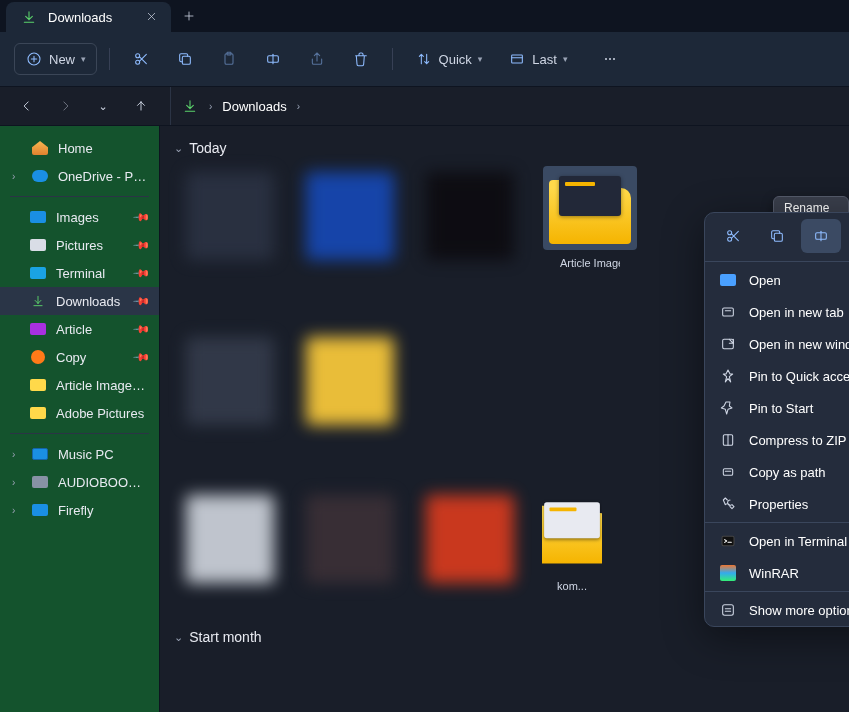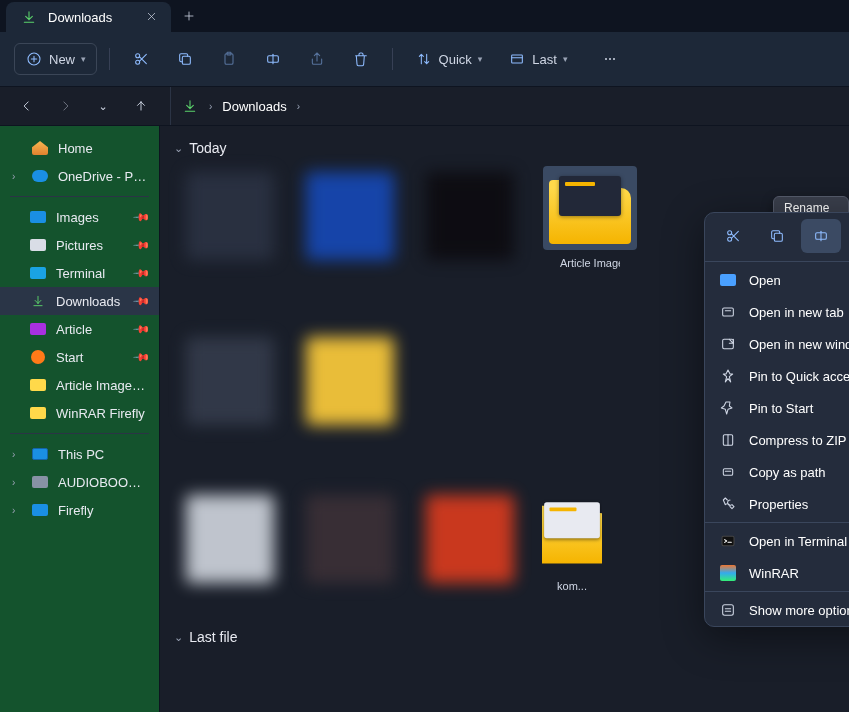--- a/index.html
+++ b/index.html
@@ -298,7 +298,7 @@
       <span class="side-icon">
           <span class="sq music"></span>
         </span>
-      <span class="side-label">Start</span>
+      <span class="side-label">Copy</span>
       <span class="side-pin">📌</span>
     </div>
     <div class="side-item indent">

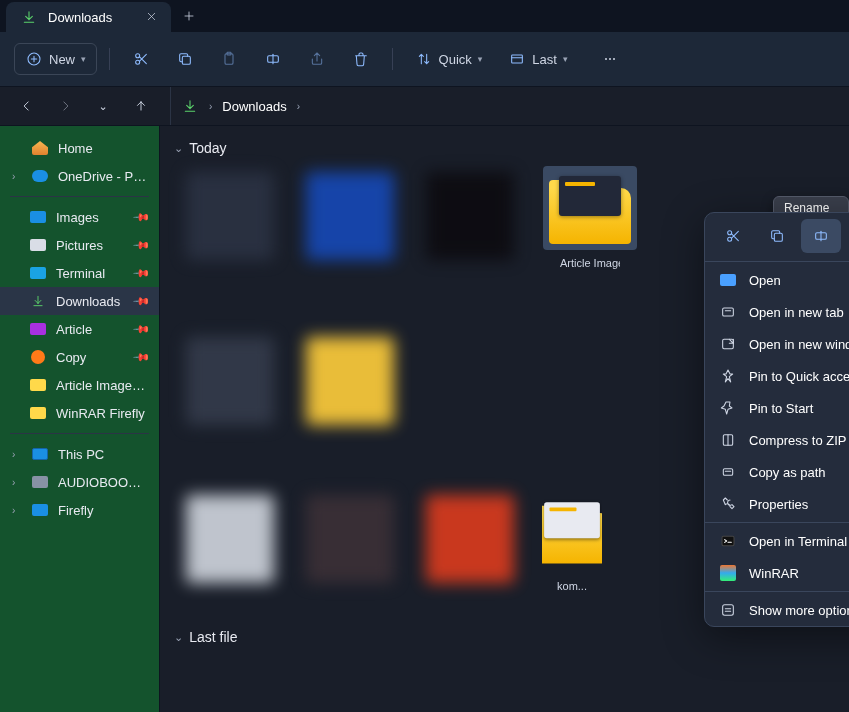--- a/index.html
+++ b/index.html
@@ -311,7 +311,7 @@
       <span class="side-icon">
           <span class="sq fold"></span>
         </span>
-      <span class="side-label">WinRAR Firefly</span>
+      <span class="side-label">Adobe Pictures</span>
     </div>
     <div class="side-sep"></div>
     <div class="side-item">

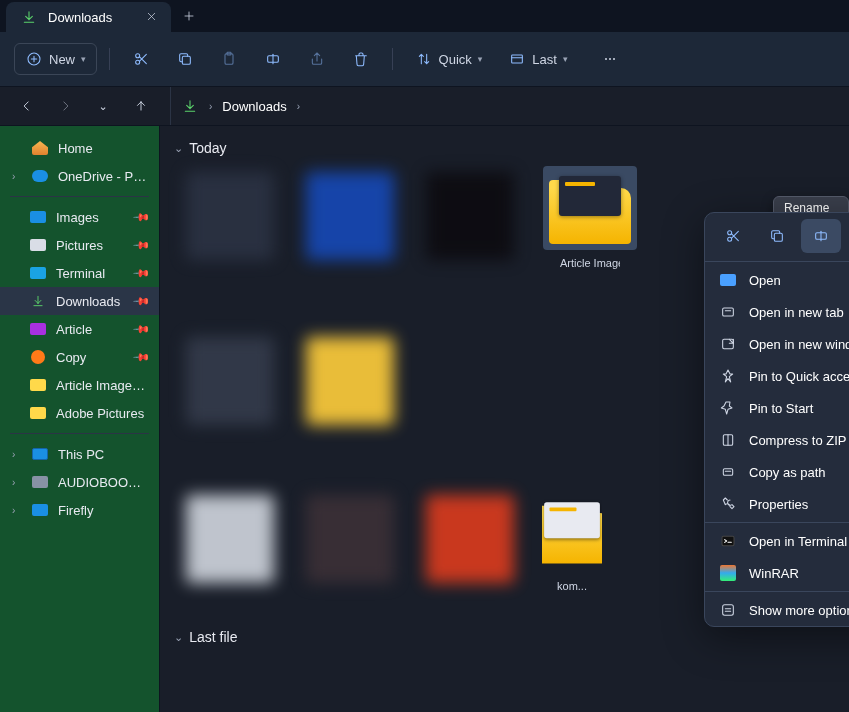--- a/index.html
+++ b/index.html
@@ -319,7 +319,7 @@
         <span class="side-icon">
           <span class="sq pc"></span>
         </span>
-      <span class="side-label">This PC</span>
+      <span class="side-label">Music PC</span>
     </div>
     <div class="side-item">
       <span class="side-expand">›</span>

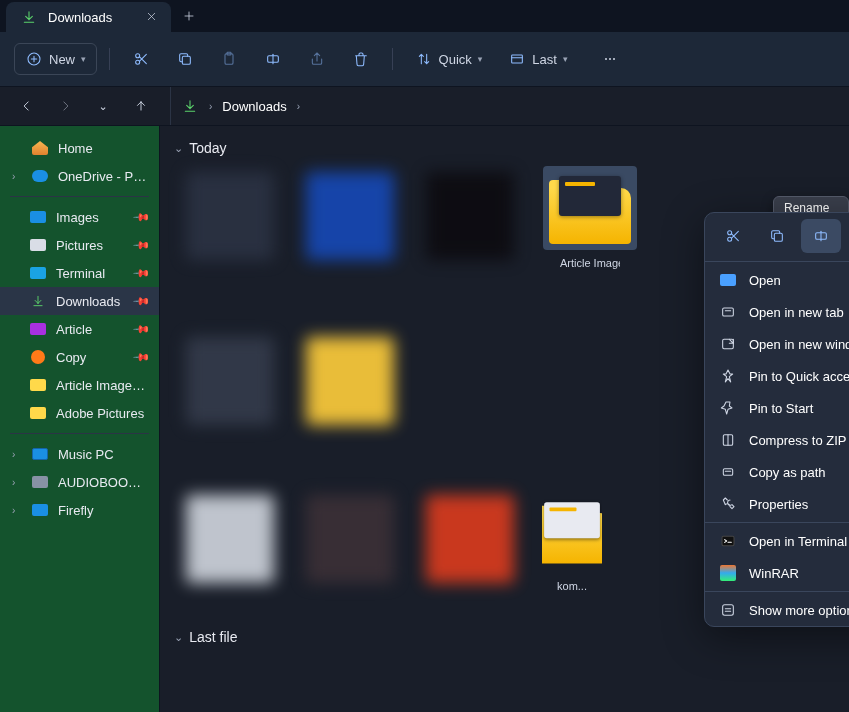--- a/index.html
+++ b/index.html
@@ -421,7 +421,7 @@
 
     <div class="group-header lm">
       <span class="chev">⌄</span>
-      <span>Last file</span>
+      <span>Start month</span>
     </div>
 
     <div class="tooltip">

